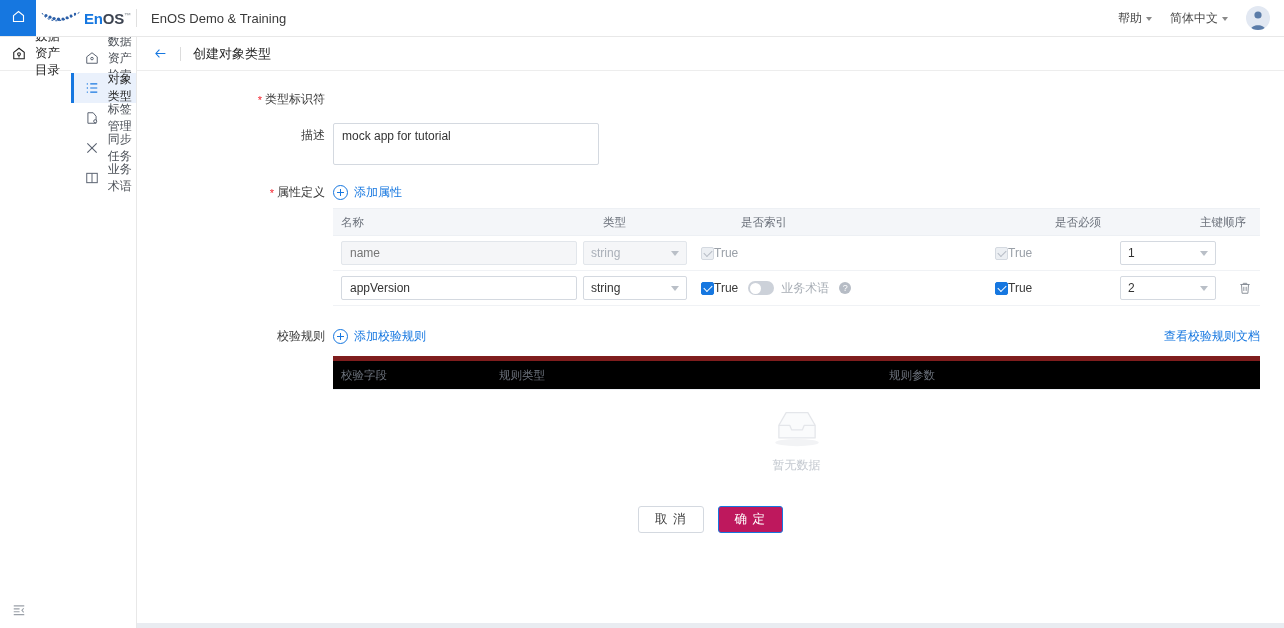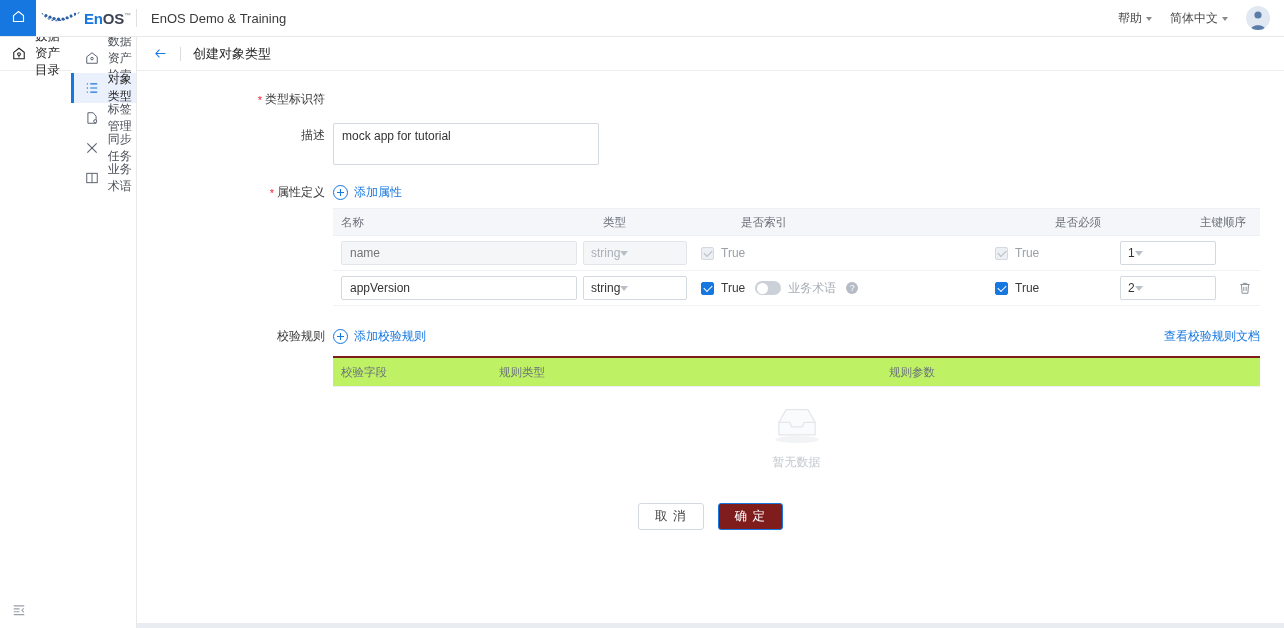--- a/index.html
+++ b/index.html
@@ -390,6 +390,7 @@
     display: flex;
     align-items: center;
     padding: 8px 7px;
+    justify-content: space-between;
     font-size: 12px;
     color: #333;
     background: #fff;

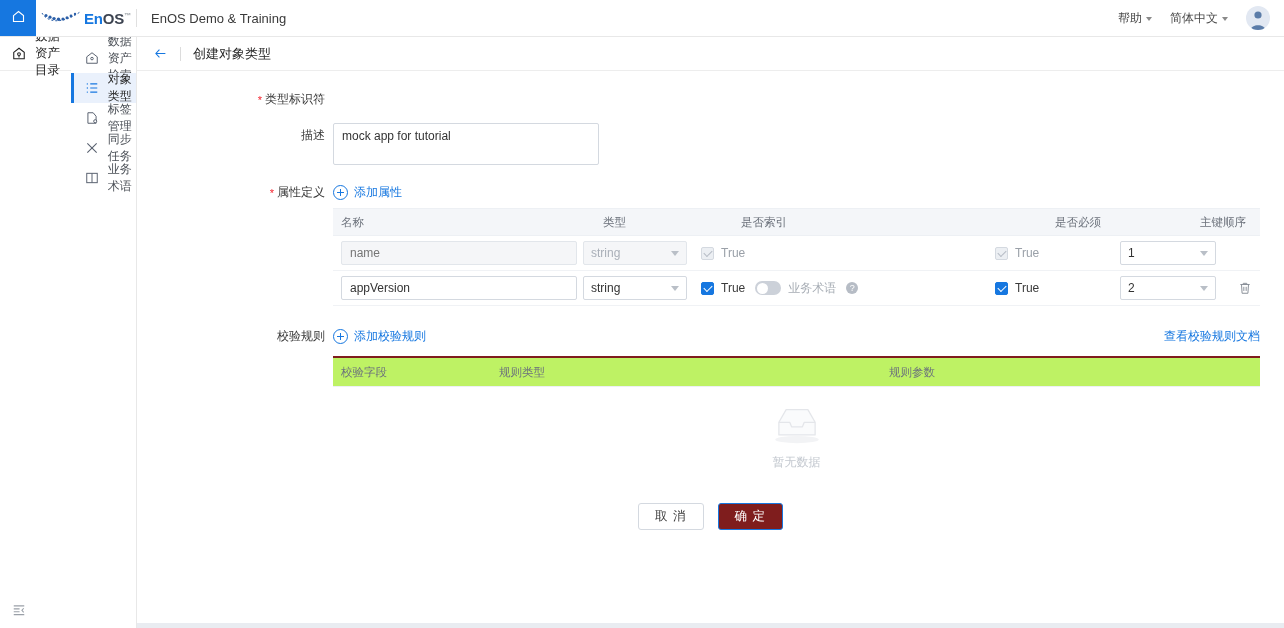--- a/index.html
+++ b/index.html
@@ -413,7 +413,6 @@
   .chk-wrap {
     display: inline-flex;
     align-items: center;
-    gap: 7px;
     font-size: 12px;
     color: #3a3a3a;
     cursor: pointer;

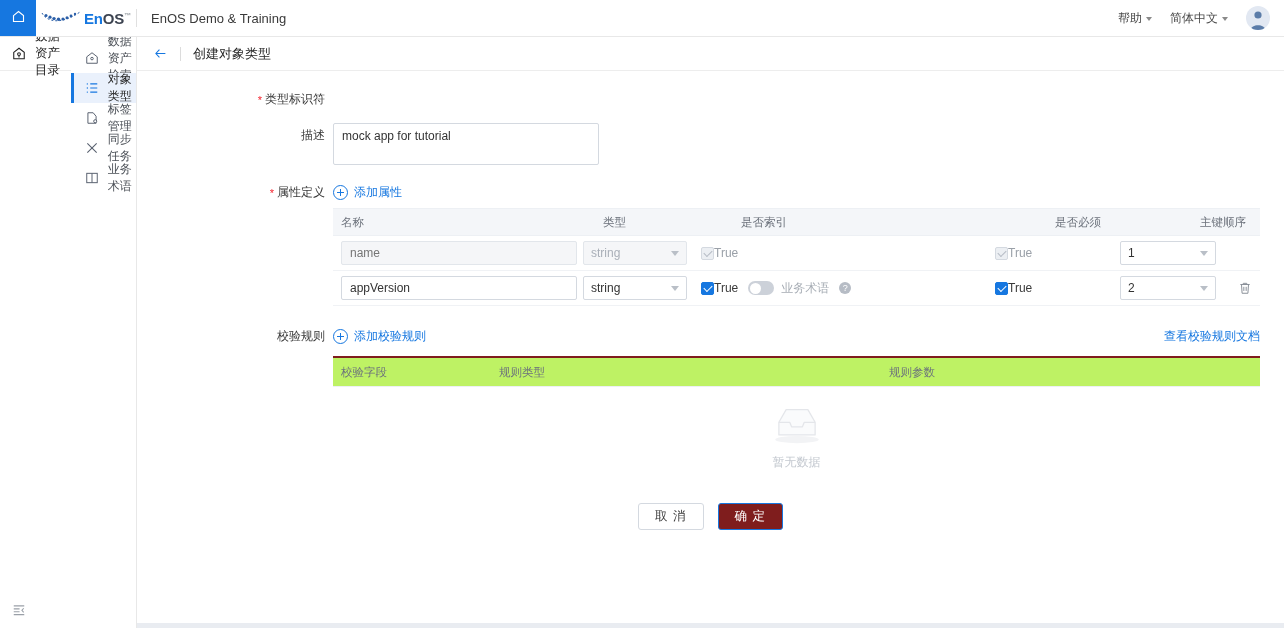--- a/index.html
+++ b/index.html
@@ -497,8 +497,8 @@
     text-decoration: none;
   }
   .rule-tbl-head {
-    background: #bef264;
-    border-top: 2px solid #7f1d1d;
+    background: #000000;
+    border-top: 5px solid #7f1d1d;
     border-bottom: 1px solid #edf0f4;
     height: 28px;
     display: flex;

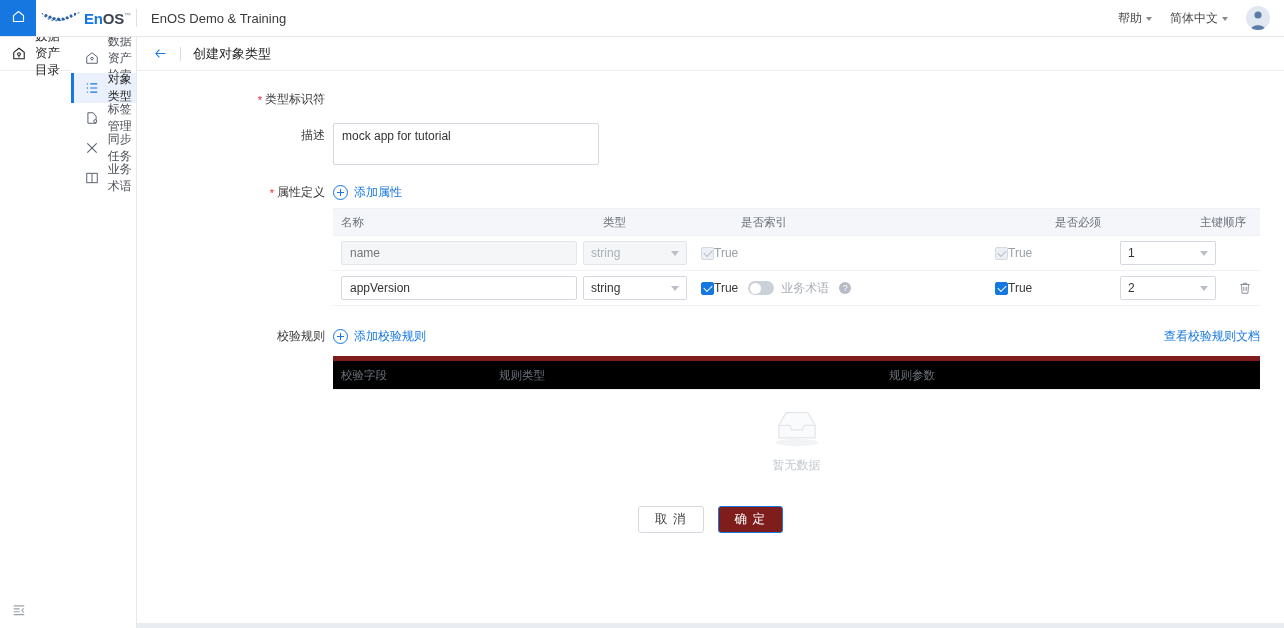--- a/index.html
+++ b/index.html
@@ -549,7 +549,7 @@
     color: #3a3a3a;
   }
   .btn-primary {
-    background: #7f1d1d;
+    background: #be185d;
     border: 1px solid #1677e0;
     color: #fff;
   }

